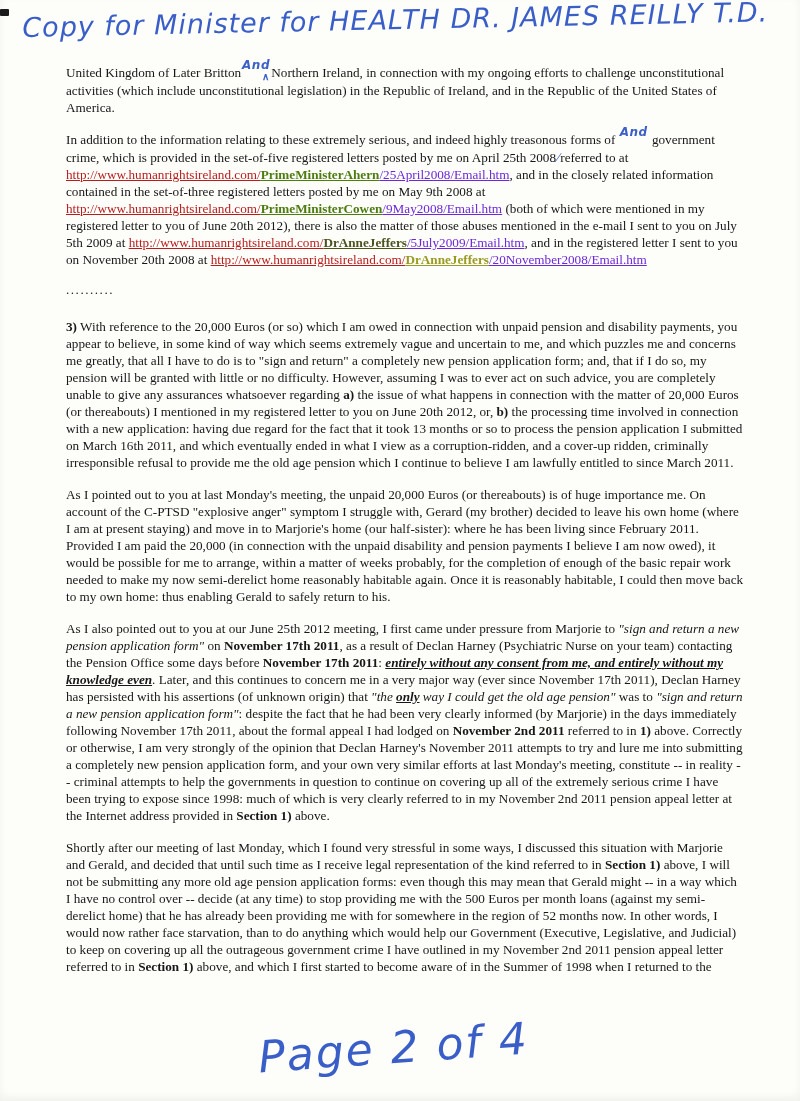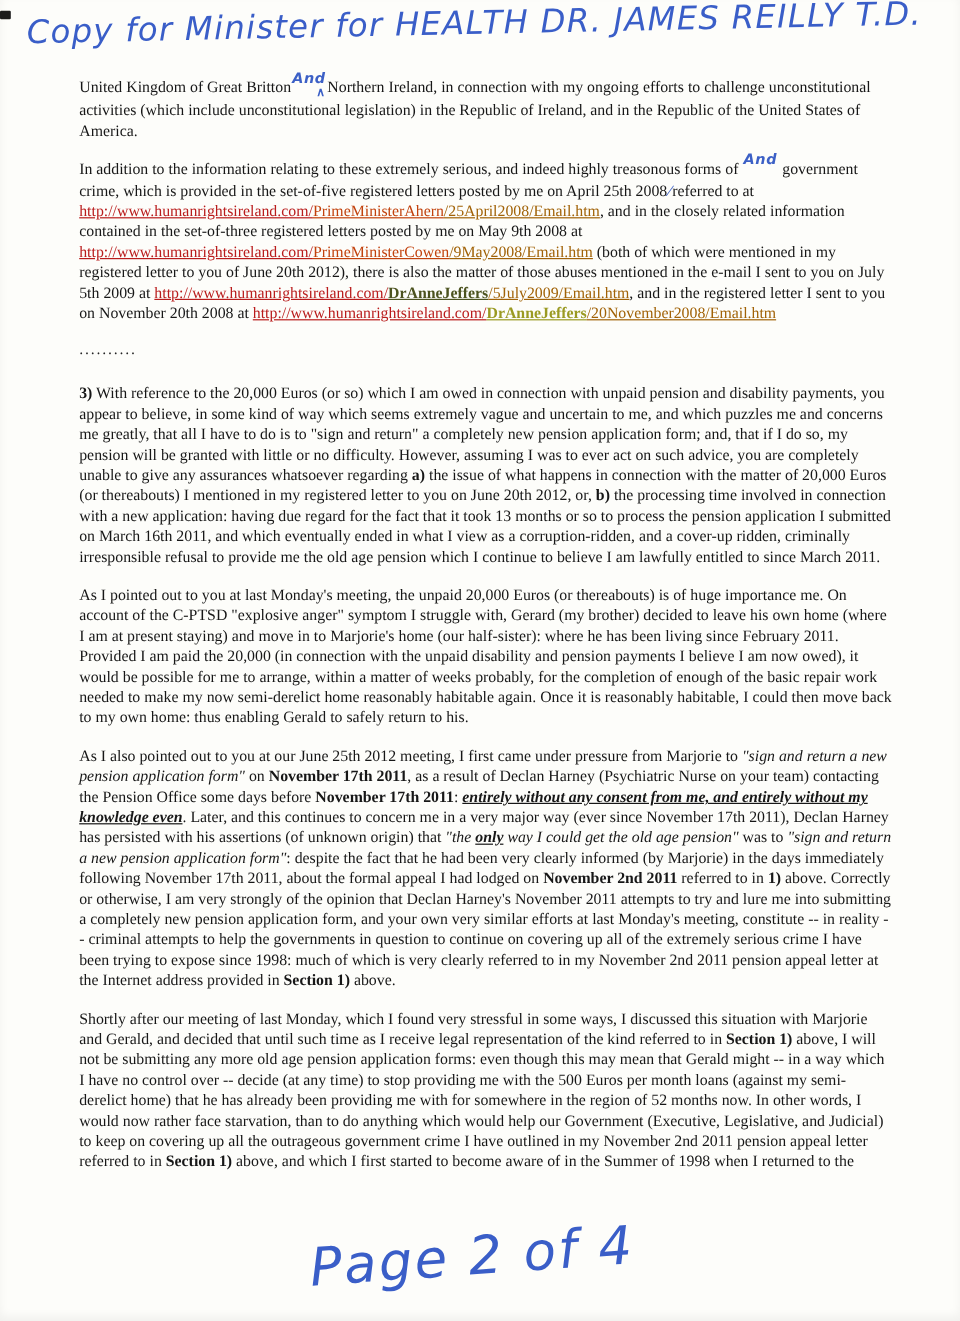--- a/index.html
+++ b/index.html
@@ -48,7 +48,7 @@
   <div class="hand hand-top">Copy for Minister for HEALTH DR. JAMES REILLY T.D.</div>
 
   <div class="letter-body">
-    <p><span class="s-n">United Kingdom of Great Britton</span><span class="s-ins">And</span><span class="s-crt">∧</span><span class="s-n">Northern Ireland, in connection with my ongoing efforts to challenge unconstitutional activities (which include unconstitutional legislation) in the Republic of Ireland, and in the Republic of the United States of America.</span></p>
+    <p><span class="s-n">United Kingdom of Later Britton</span><span class="s-ins">And</span><span class="s-crt">∧</span><span class="s-n">Northern Ireland, in connection with my ongoing efforts to challenge unconstitutional activities (which include unconstitutional legislation) in the Republic of Ireland, and in the Republic of the United States of America.</span></p>
     <p><span class="s-n">In addition to the information relating to these extremely serious, and indeed highly treasonous forms of </span><span class="s-ins">And</span><span class="s-n"> government crime, which is provided in the set-of-five registered letters posted by me on April 25th 2008</span><span class="s-sl">∕</span><span class="s-n">referred to at </span><span class="s-lb">http://www.humanrightsireland.com/</span><span class="s-lg">PrimeMinisterAhern</span><span class="s-lp">/25April2008/Email.htm</span><span class="s-n">, and in the closely related information contained in the set-of-three registered letters posted by me on May 9th 2008 at </span><span class="s-lb">http://www.humanrightsireland.com/</span><span class="s-lg">PrimeMinisterCowen</span><span class="s-lp">/9May2008/Email.htm</span><span class="s-n"> (both of which were mentioned in my registered letter to you of June 20th 2012), there is also the matter of those abuses mentioned in the e-mail I sent to you on July 5th 2009 at </span><span class="s-lb">http://www.humanrightsireland.com/</span><span class="s-ldo">DrAnneJeffers</span><span class="s-lp">/5July2009/Email.htm</span><span class="s-n">, and in the registered letter I sent to you on November 20th 2008 at </span><span class="s-lb">http://www.humanrightsireland.com/</span><span class="s-lo">DrAnneJeffers</span><span class="s-lp">/20November2008/Email.htm</span></p>
     <p class="dots">..........</p>
     <p><span class="s-b">3)</span><span class="s-n"> With reference to the 20,000 Euros (or so) which I am owed in connection with unpaid pension and disability payments, you appear to believe, in some kind of way which seems extremely vague and uncertain to me, and which puzzles me and concerns me greatly, that all I have to do is to "sign and return" a completely new pension application form; and, that if I do so, my pension will be granted with little or no difficulty. However, assuming I was to ever act on such advice, you are completely unable to give any assurances whatsoever regarding </span><span class="s-b">a)</span><span class="s-n"> the issue of what happens in connection with the matter of 20,000 Euros (or thereabouts) I mentioned in my registered letter to you on June 20th 2012, or, </span><span class="s-b">b)</span><span class="s-n"> the processing time involved in connection with a new application: having due regard for the fact that it took 13 months or so to process the pension application I submitted on March 16th 2011, and which eventually ended in what I view as a corruption-ridden, and a cover-up ridden, criminally irresponsible refusal to provide me the old age pension which I continue to believe I am lawfully entitled to since March 2011.</span></p>

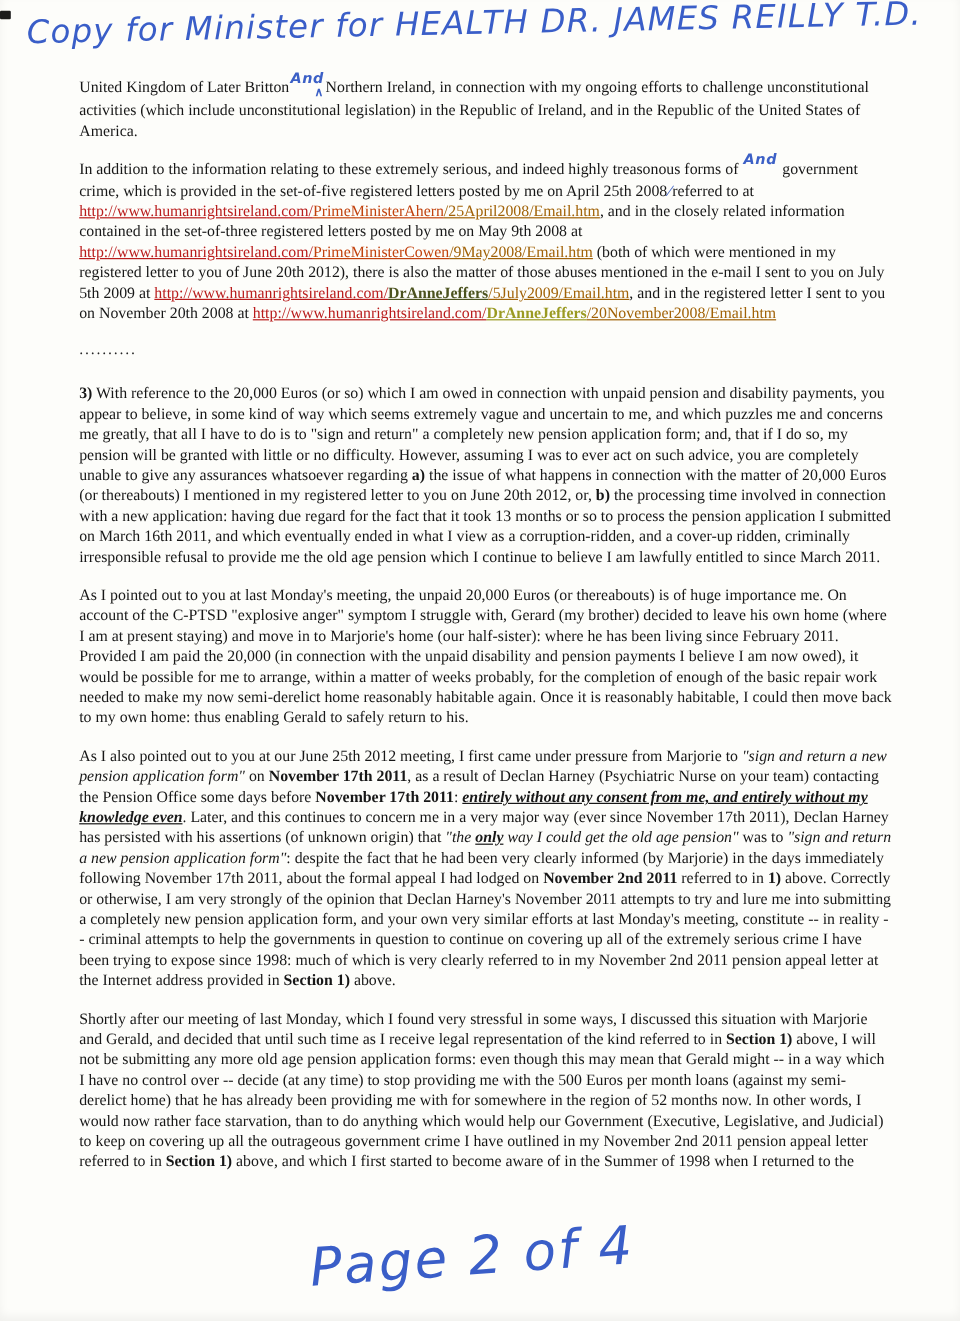--- a/index.html
+++ b/index.html
@@ -29,7 +29,7 @@
   .s-biu{font-weight:700;font-style:italic;text-decoration:underline;}
   .s-lb{color:#b91c1c;text-decoration:underline;}
   .s-lp{color:#a16207;text-decoration:underline;}
-  .s-lg{color:#c2410c;font-weight:400;text-decoration:underline;}
+  .s-lg{color:#4d7c0f;font-weight:700;text-decoration:underline;}
   .s-ldo{color:#4c531f;font-weight:700;text-decoration:underline;}
   .s-lo{color:#9a9a22;font-weight:700;text-decoration:underline;}
   .s-ins{

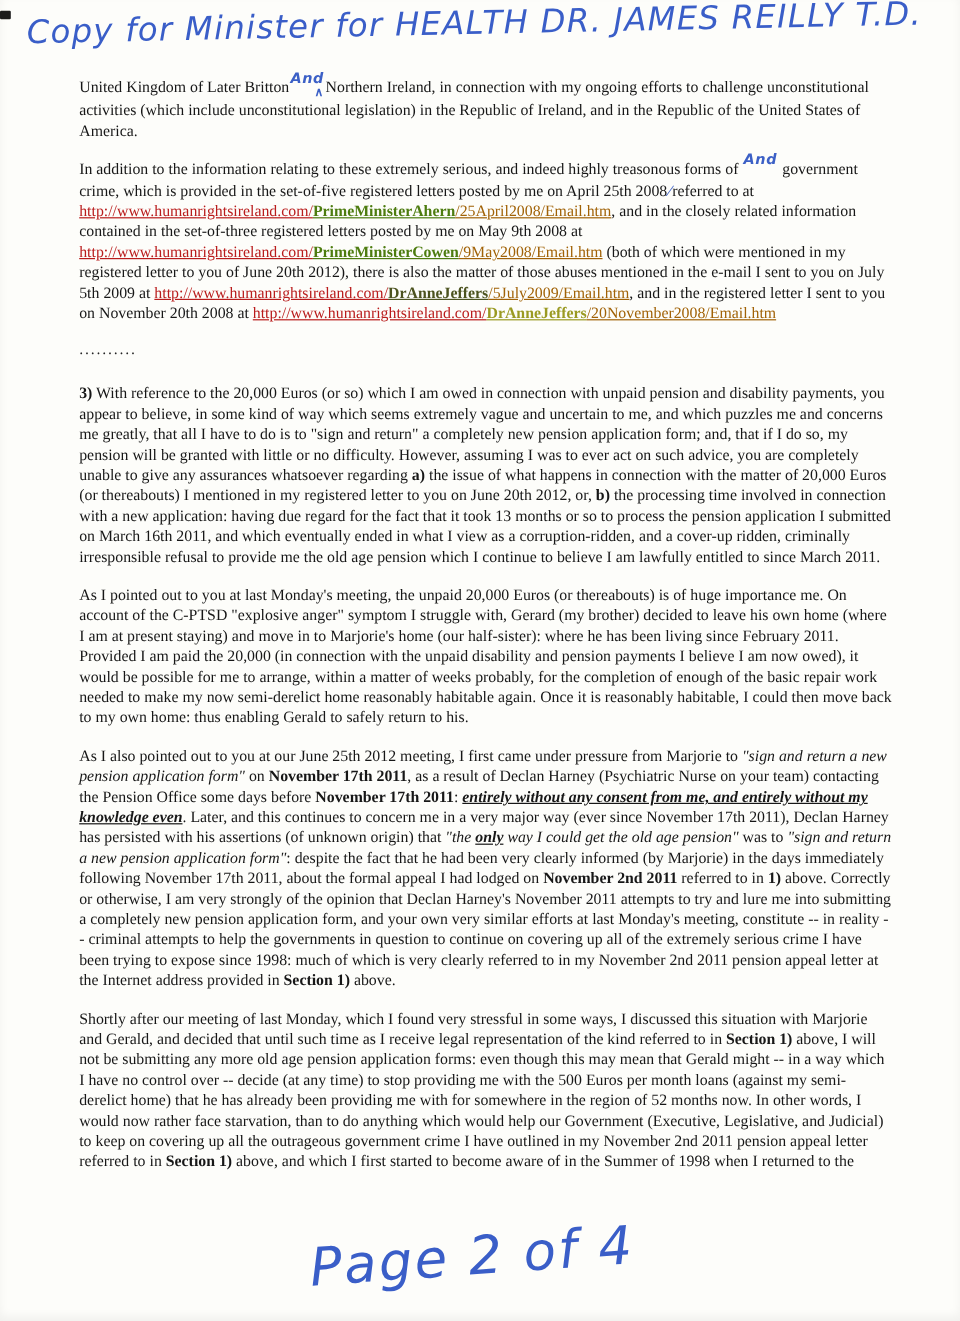--- a/index.html
+++ b/index.html
@@ -28,7 +28,7 @@
   .s-i{font-style:italic;}
   .s-biu{font-weight:700;font-style:italic;text-decoration:underline;}
   .s-lb{color:#b91c1c;text-decoration:underline;}
-  .s-lp{color:#a16207;text-decoration:underline;}
+  .s-lp{color:#6d28d9;text-decoration:underline;}
   .s-lg{color:#4d7c0f;font-weight:700;text-decoration:underline;}
   .s-ldo{color:#4c531f;font-weight:700;text-decoration:underline;}
   .s-lo{color:#9a9a22;font-weight:700;text-decoration:underline;}

